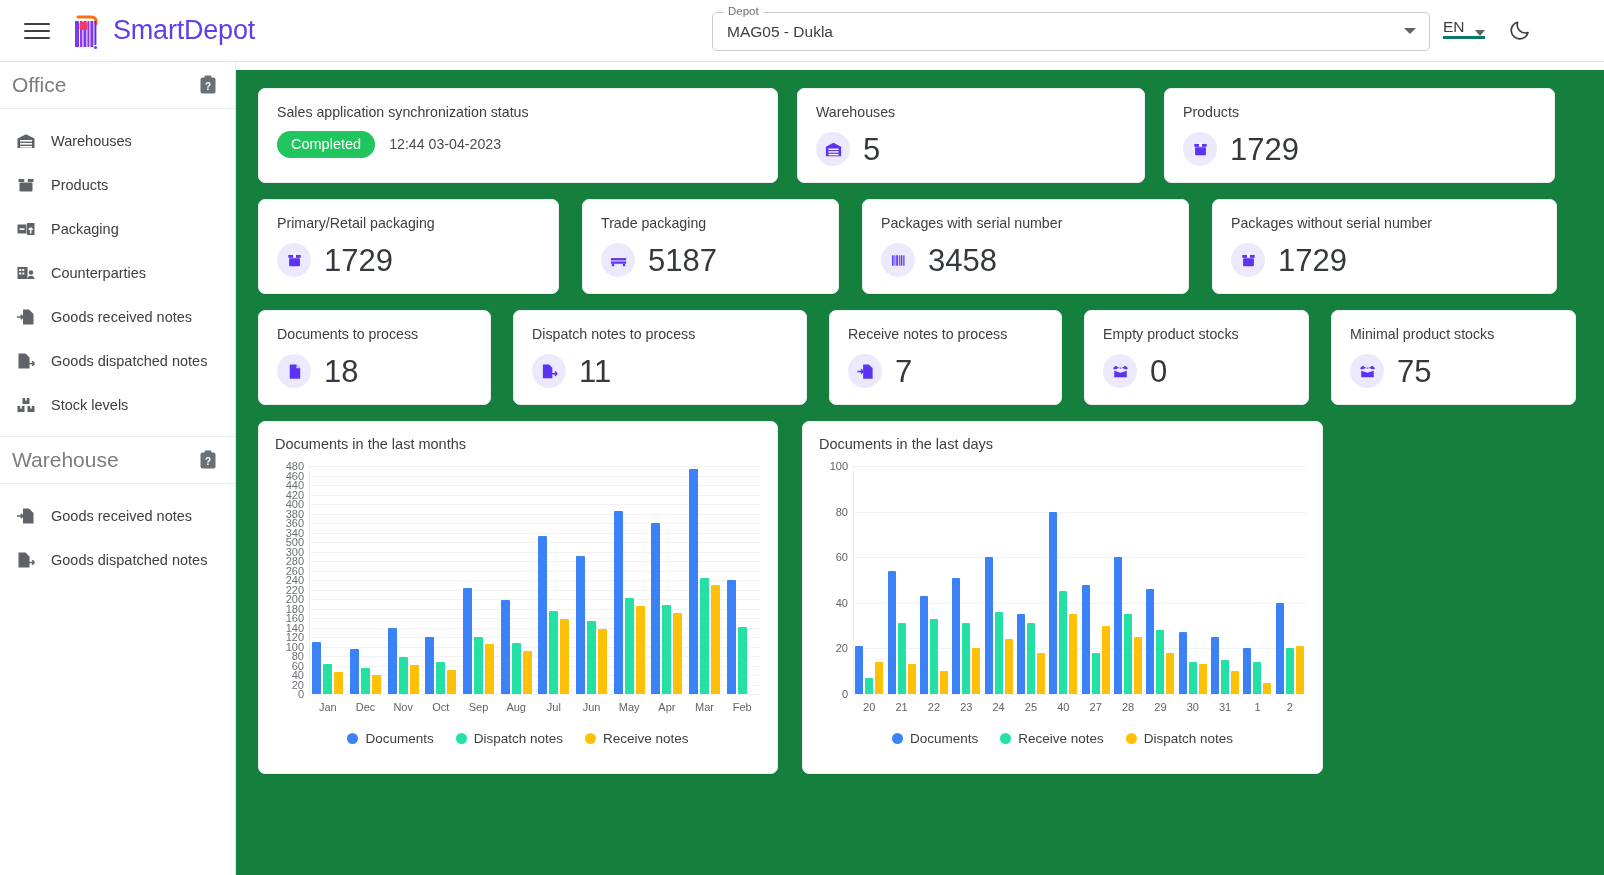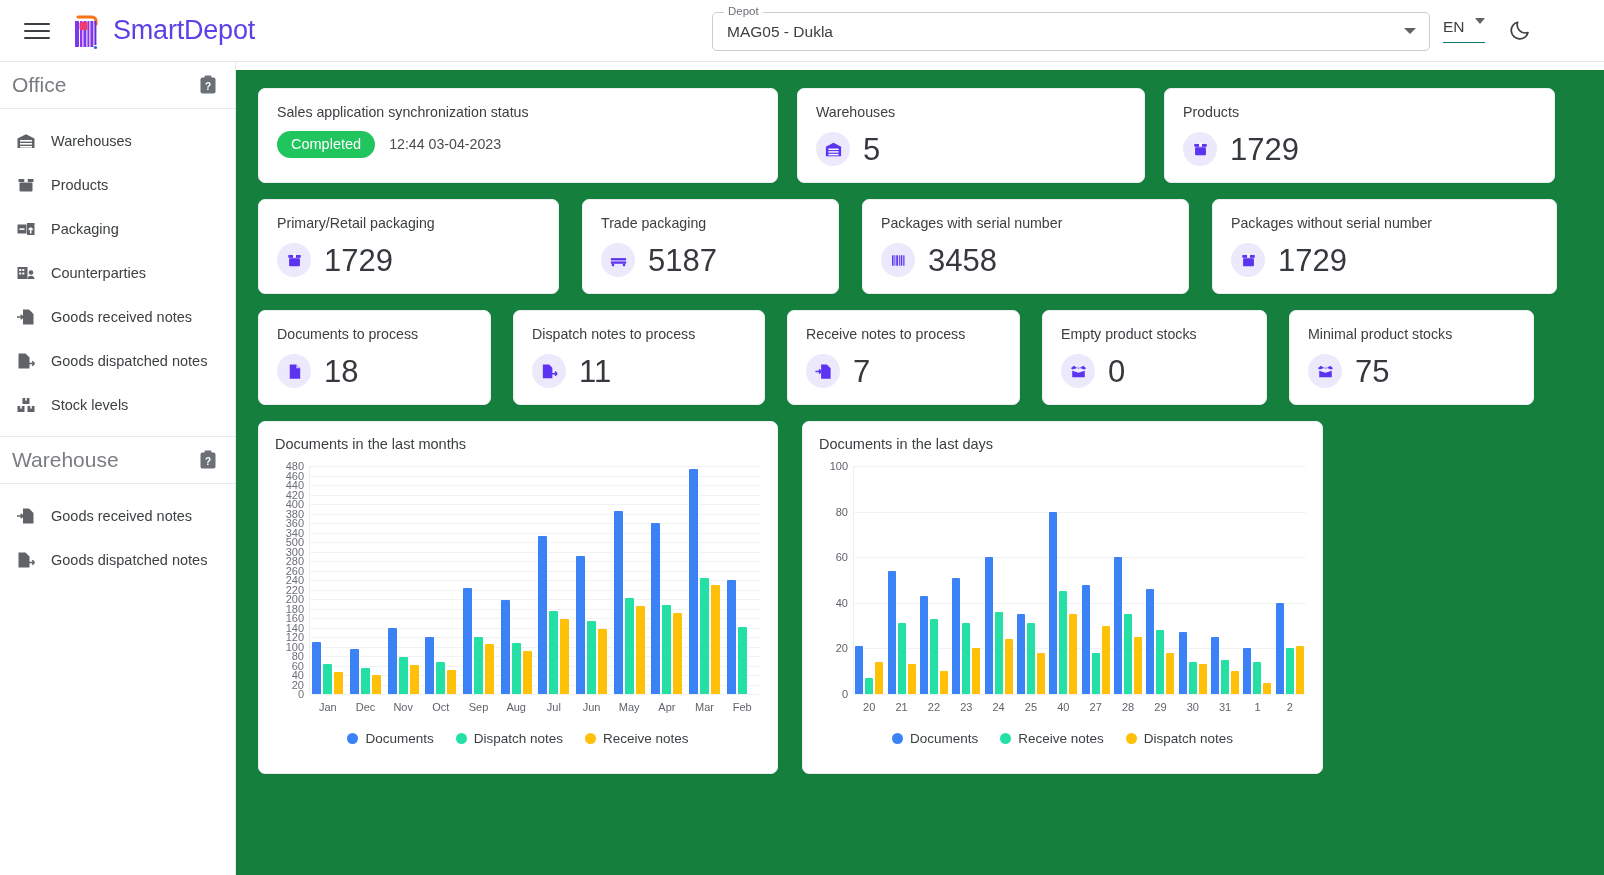--- a/index.html
+++ b/index.html
@@ -58,8 +58,8 @@
 
   .lang {
     position: absolute; left: 1443px; top: 18px;
-    display: flex; align-items: flex-start; gap: 10px;
-    border-bottom: 1px solid #0f766e; padding-bottom: 6px;
+    display: flex; align-items: flex-end; gap: 10px;
+    border-bottom: 3px solid #0f766e; 
     cursor: pointer;
   }
   .lang-text { font-size: 15.5px; color: #3c4043; }

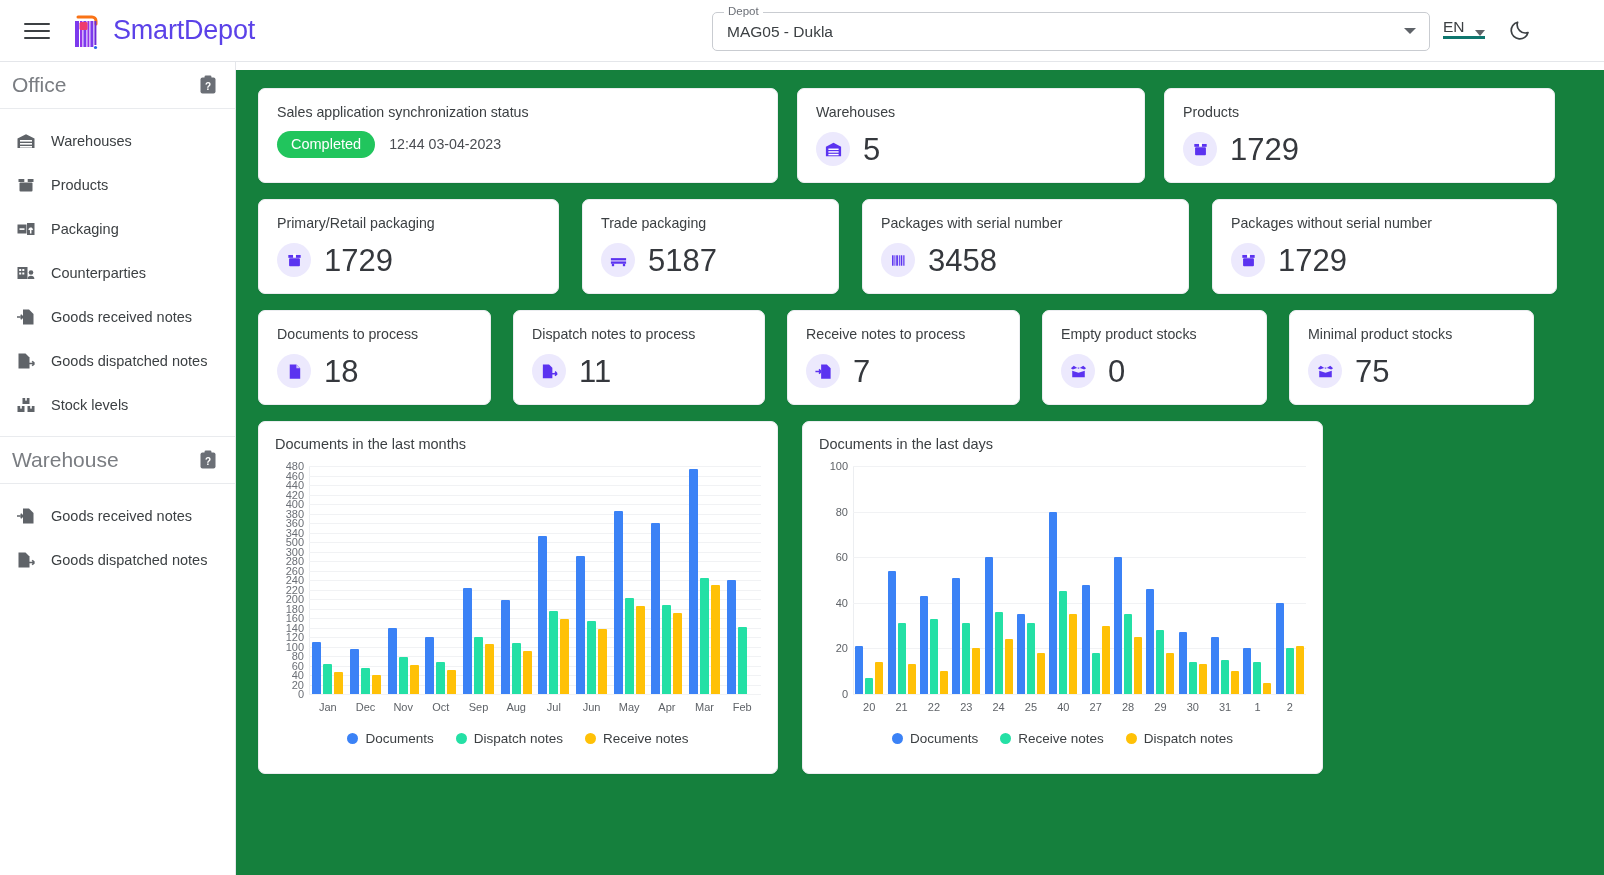--- a/index.html
+++ b/index.html
@@ -445,7 +445,7 @@
       </div>
     </div>
 
-    <div class="card" style="width:252px">
+    <div class="card" style="width:294px">
       <div class="card-title">Dispatch notes to process</div>
       <div class="stat-body">
         <span class="stat-bubble">

